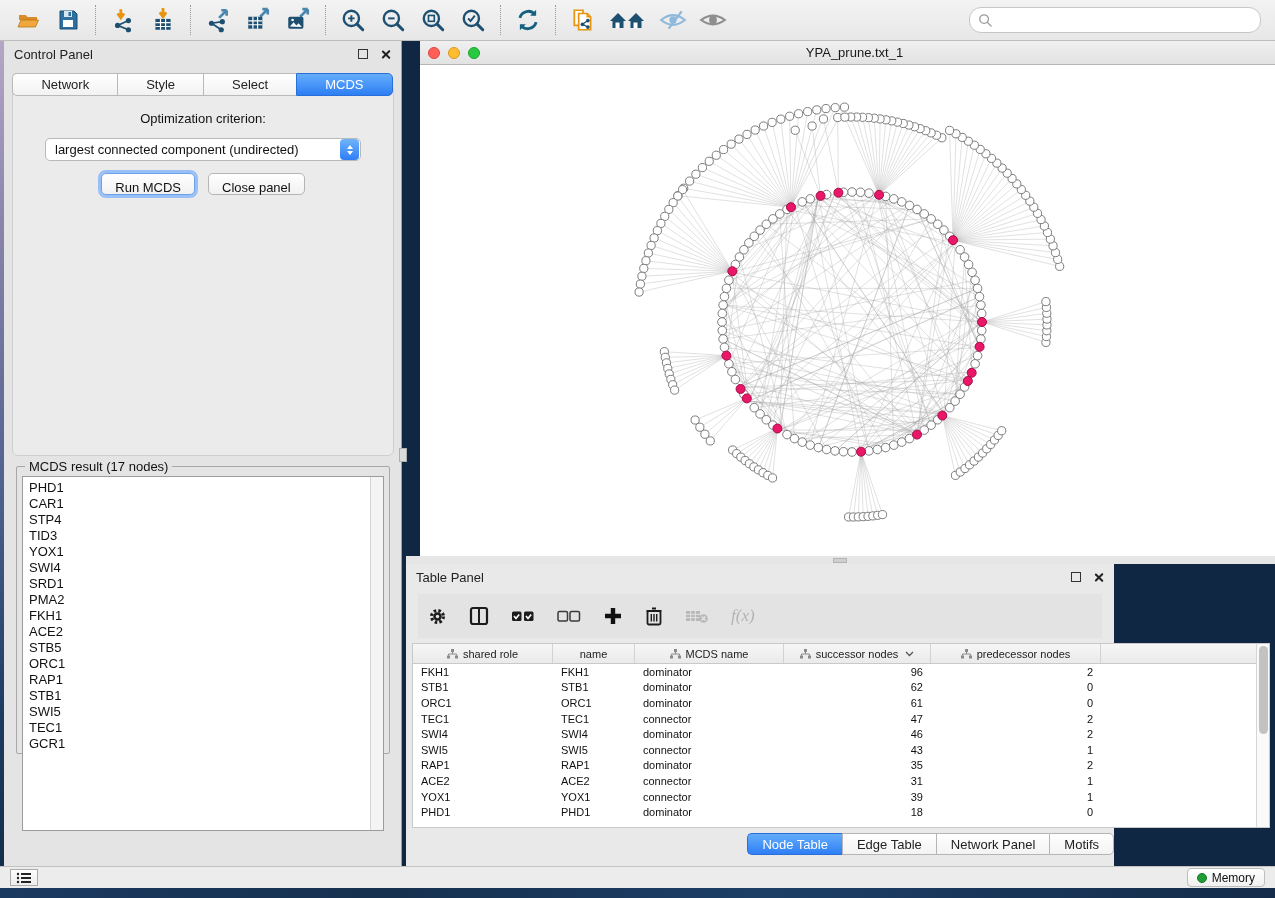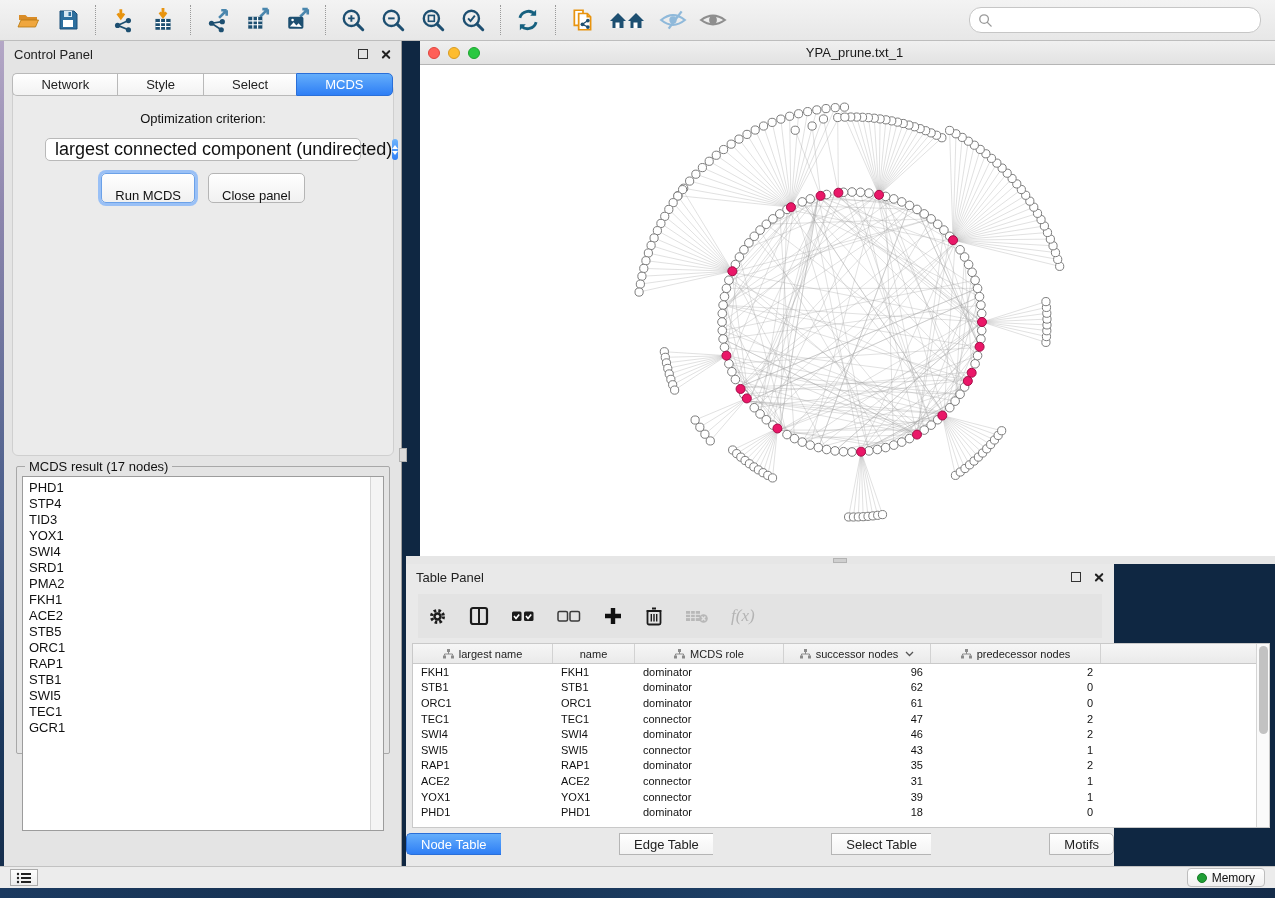--- a/index.html
+++ b/index.html
@@ -45,7 +45,7 @@
   .opt-label { text-align:center; margin-top:26px; font-size:13px; color:#111; }
   .dropdown { margin:12px auto 0 auto; width:316px; height:23px; background:#fff; border:1px solid #b9b9b9;
     border-radius:5px; display:flex; align-items:center; position:relative; }
-  .dropdown .val { flex:1; font-size:18px; padding-left:9px; color:#111; white-space:nowrap; }
+  .dropdown .val { flex:1; font-size:13px; padding-left:9px; color:#111; white-space:nowrap; }
   .dd-cap { width:19px; height:21px; margin-right:1px; border-radius:4px; background:linear-gradient(#6fb4fc,#2e7ef5);
     display:flex; flex-direction:column; align-items:center; justify-content:center; gap:2px; }
   .dd-cap i { display:block; width:0; height:0; border-left:3.5px solid transparent; border-right:3.5px solid transparent; }

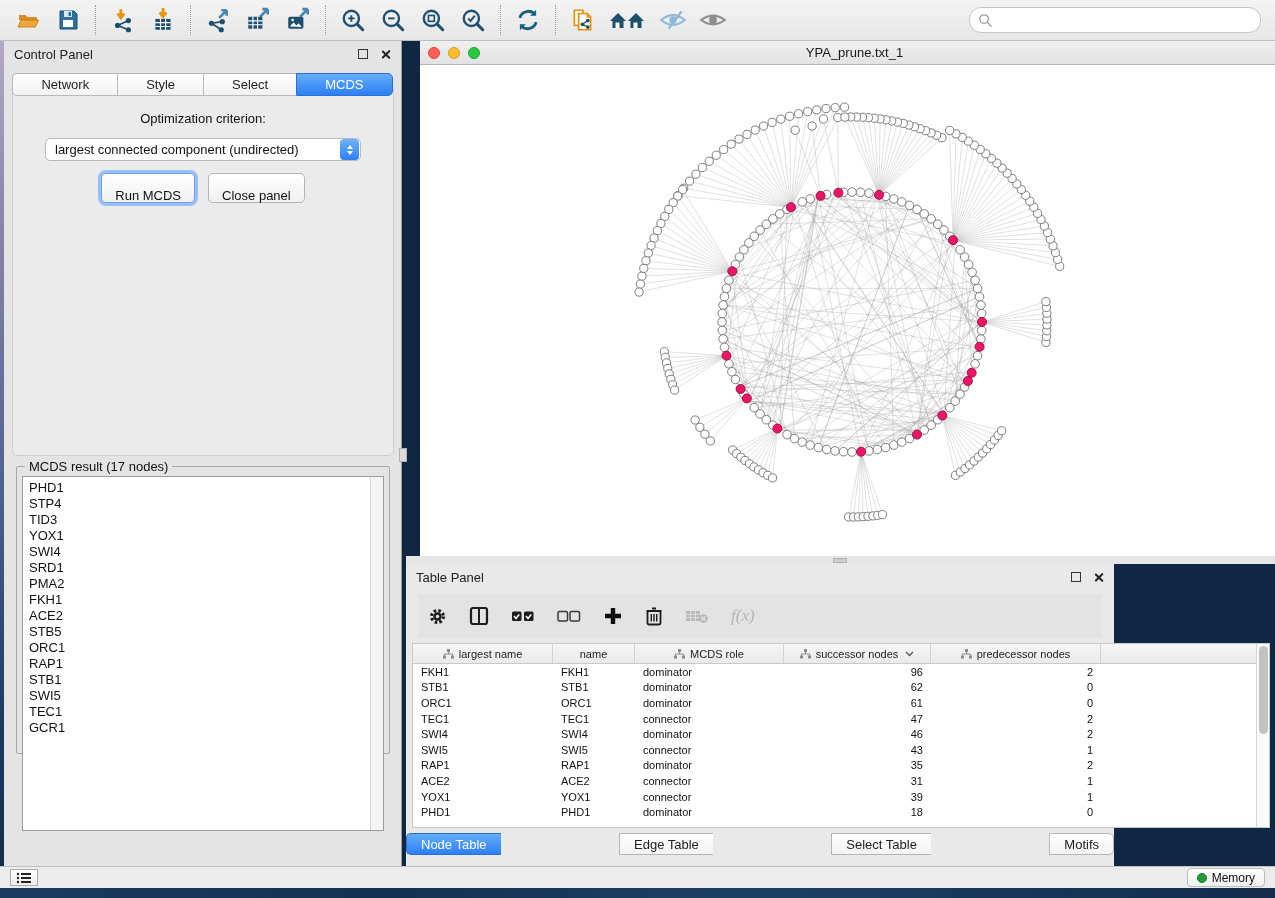--- a/index.html
+++ b/index.html
@@ -51,7 +51,7 @@
   .dd-cap i { display:block; width:0; height:0; border-left:3.5px solid transparent; border-right:3.5px solid transparent; }
   .dd-cap i.up { border-bottom:4px solid #fff; } .dd-cap i.dn { border-top:4px solid #fff; }
   .btn-row { display:flex; justify-content:center; gap:13px; margin-top:12px; }
-  .mac-btn { font-size:13px; padding:14px 13px; height:22px; background:linear-gradient(#ffffff,#f1f1f1);
+  .mac-btn { font-size:13px; padding:6px 13px; height:22px; background:linear-gradient(#ffffff,#f1f1f1);
     border:1px solid #b5b5b5; border-radius:5px; color:#111; font-family:inherit; }
   .mac-btn.focused { box-shadow:0 0 0 3px rgba(86,157,255,.55); border-color:#6ba1e8; }
 

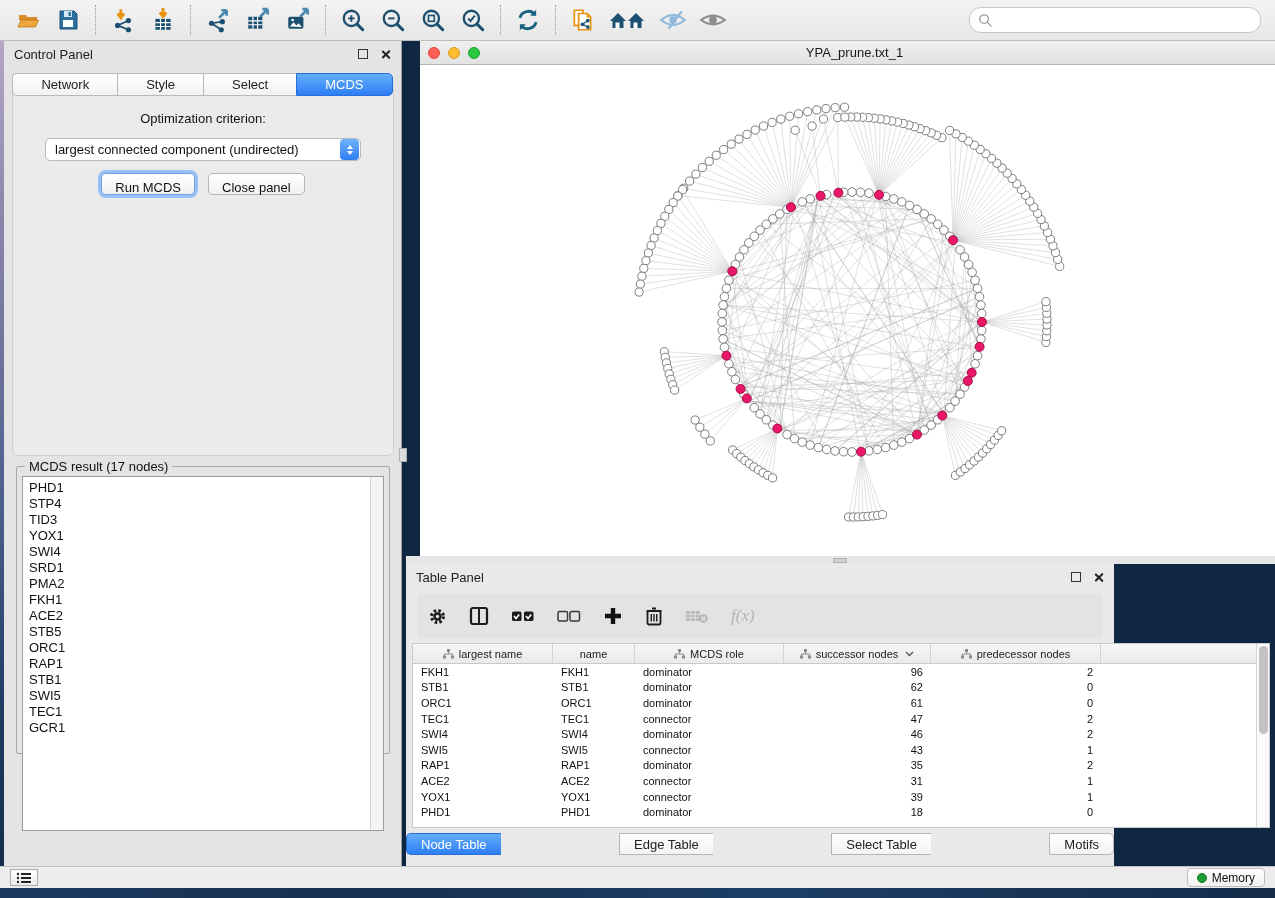--- a/index.html
+++ b/index.html
@@ -294,6 +294,7 @@
     <div class="mcds-list">
       <ul class="mcds-items" id="mcds-items">
           <li>PHD1</li>
+          <li>CAR1</li>
           <li>STP4</li>
           <li>TID3</li>
           <li>YOX1</li>

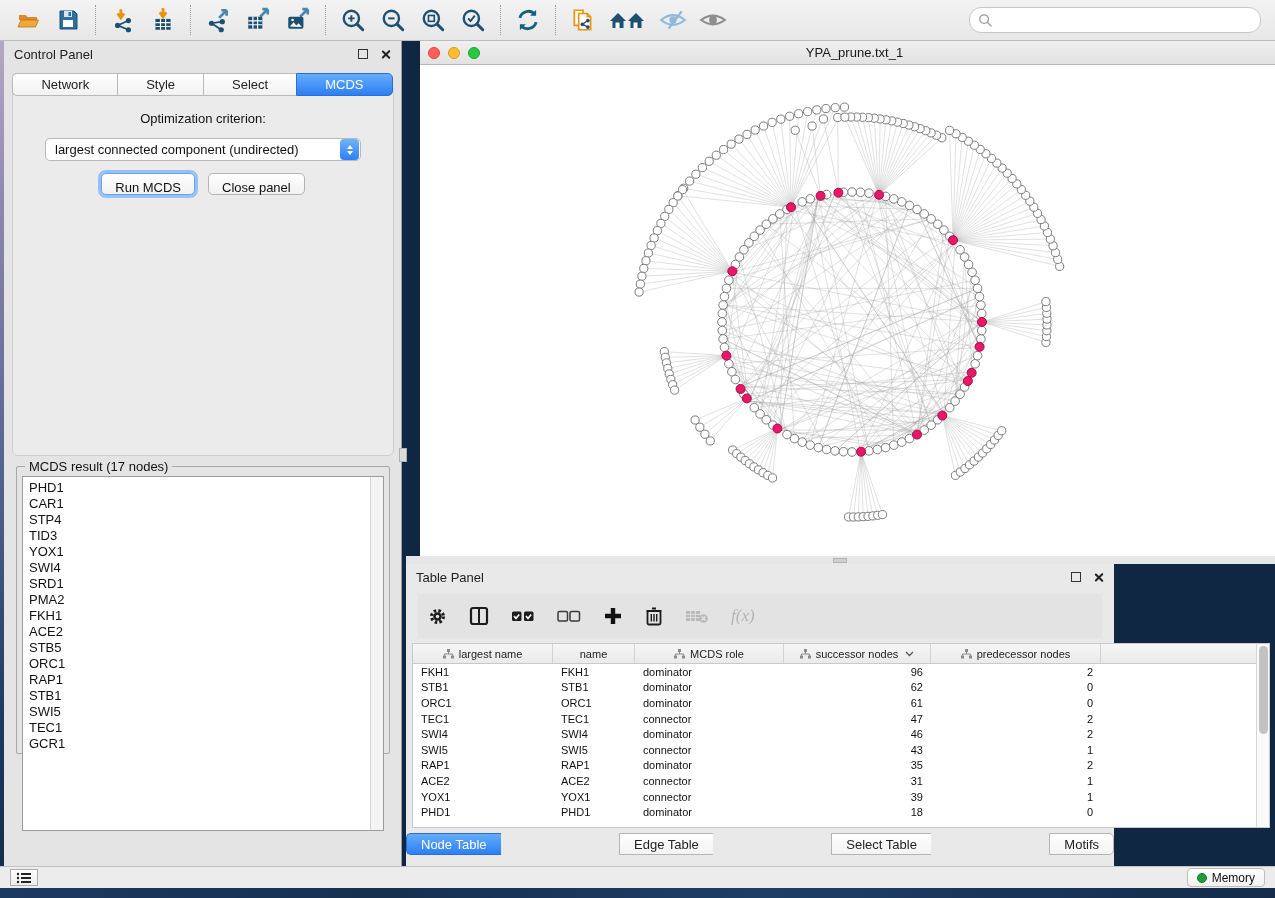--- a/index.html
+++ b/index.html
@@ -950,7 +950,7 @@
               <rect x="8" y="6.5" width="3" height="3" fill="#8a8a8a"></rect>
               <path d="M5.5 3 v2 M1.5 6.5 v-1.5 h8 v1.5" stroke="#8a8a8a" stroke-width="1" fill="none"></path>
             </svg>
-            <span>largest name</span>
+            <span>shared role</span>
           </div>
           <div class="th" style="width: 82px; flex: 0 0 82px;">
             <span>name</span>

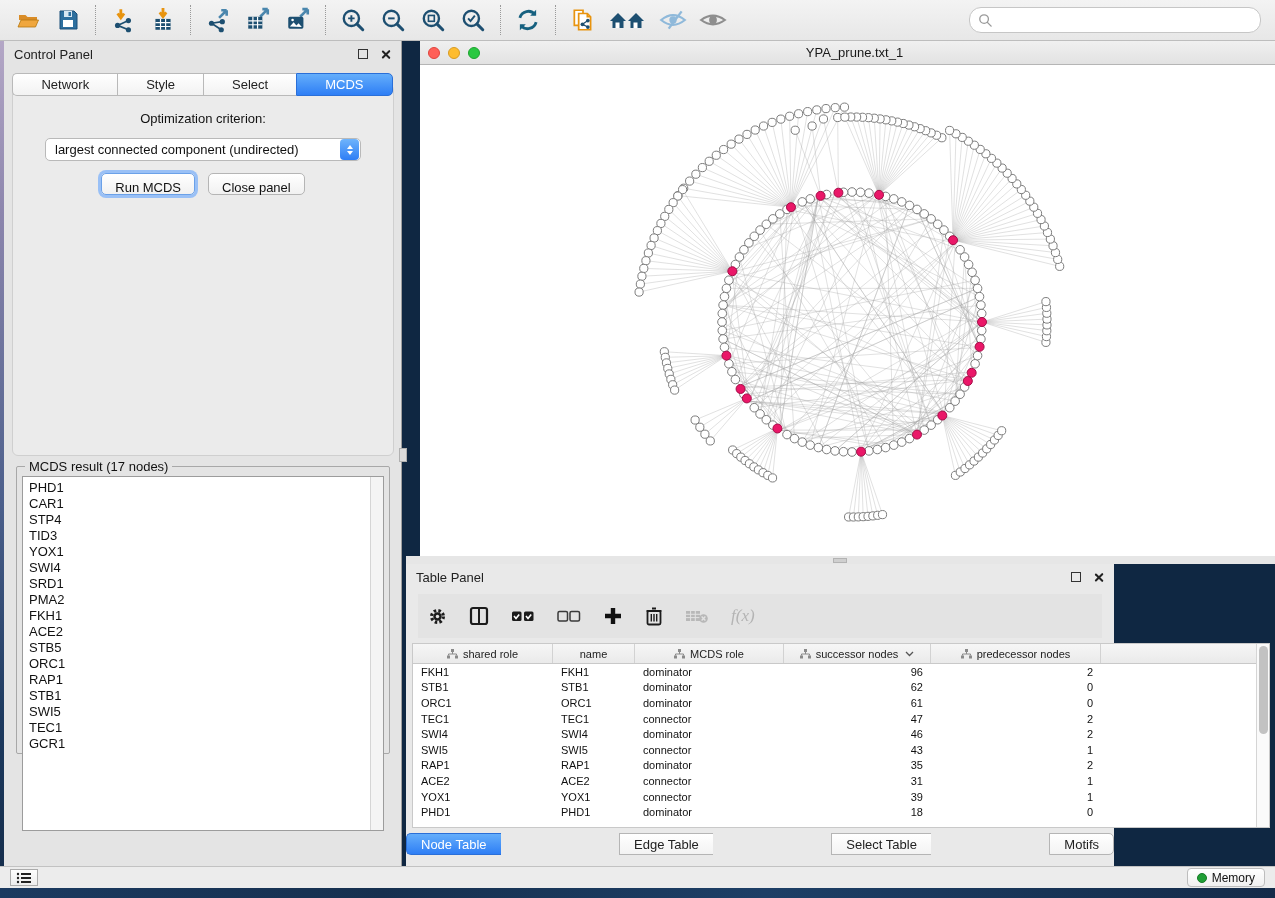--- a/index.html
+++ b/index.html
@@ -962,7 +962,7 @@
               <rect x="8" y="6.5" width="3" height="3" fill="#8a8a8a"></rect>
               <path d="M5.5 3 v2 M1.5 6.5 v-1.5 h8 v1.5" stroke="#8a8a8a" stroke-width="1" fill="none"></path>
             </svg>
-            <span>MCDS role</span>
+            <span>MCDS name</span>
           </div>
           <div class="th" style="width: 147px; flex: 0 0 147px;">
             <svg class="hier-ic" viewBox="0 0 11 10">

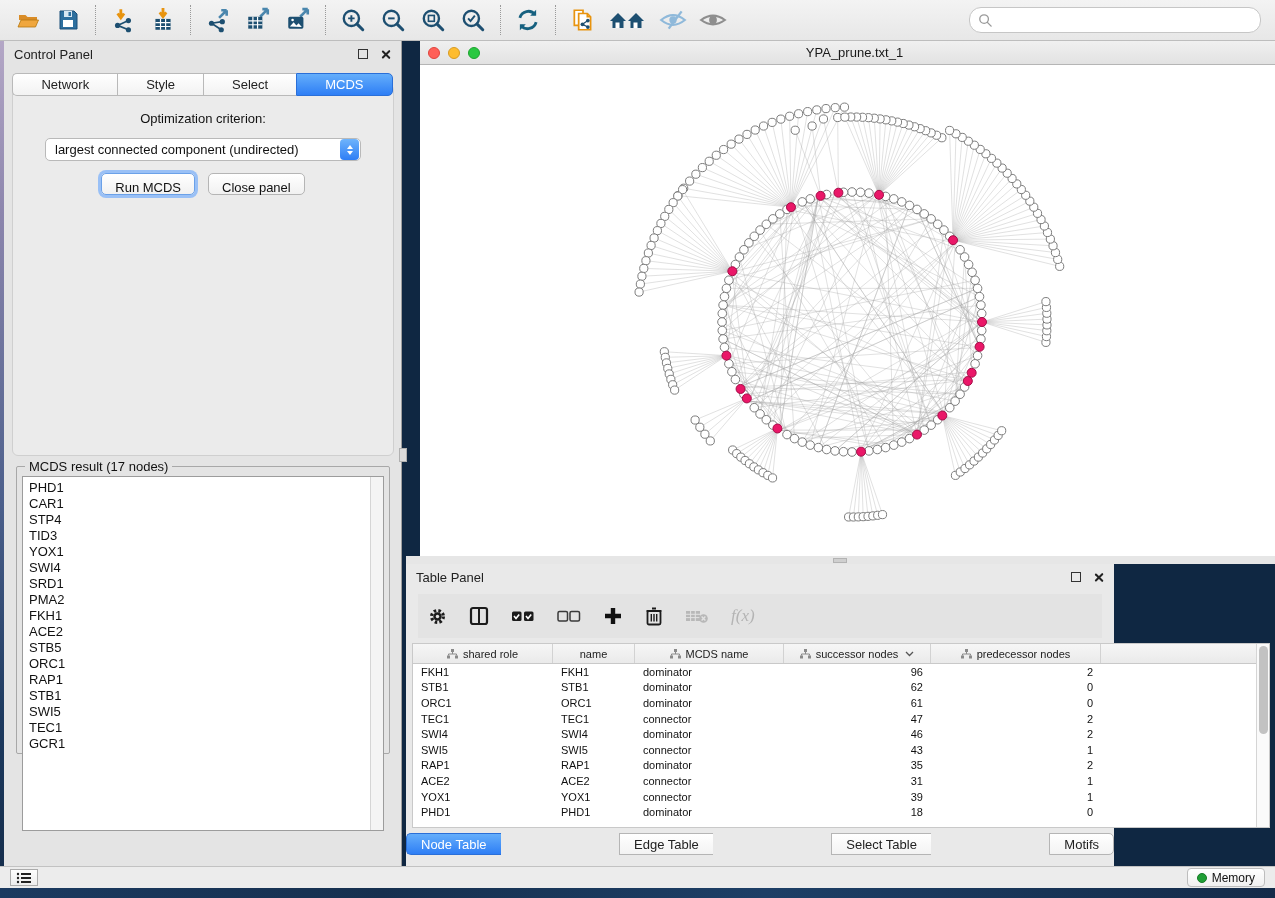--- a/index.html
+++ b/index.html
@@ -102,7 +102,7 @@
   .hier-ic { width:11px; height:10px; }
   .sort-chev { width:9px; height:6px; margin-left:2px; }
 
-  .bottom-tabs { position:absolute; left:0; right:0; top:269px; display:flex; justify-content:space-between; }
+  .bottom-tabs { position:absolute; left:0; right:0; top:269px; display:flex; justify-content:flex-end; }
   .btab { font-size:13px; padding:2.5px 14px; background:linear-gradient(#ffffff,#f3f3f3); border:1px solid #b5b5b5; border-right:none; color:#222; }
   .btab:first-child { border-radius:5px 0 0 5px; }
   .btab:last-child { border-radius:0 5px 5px 0; border-right:1px solid #b5b5b5; }

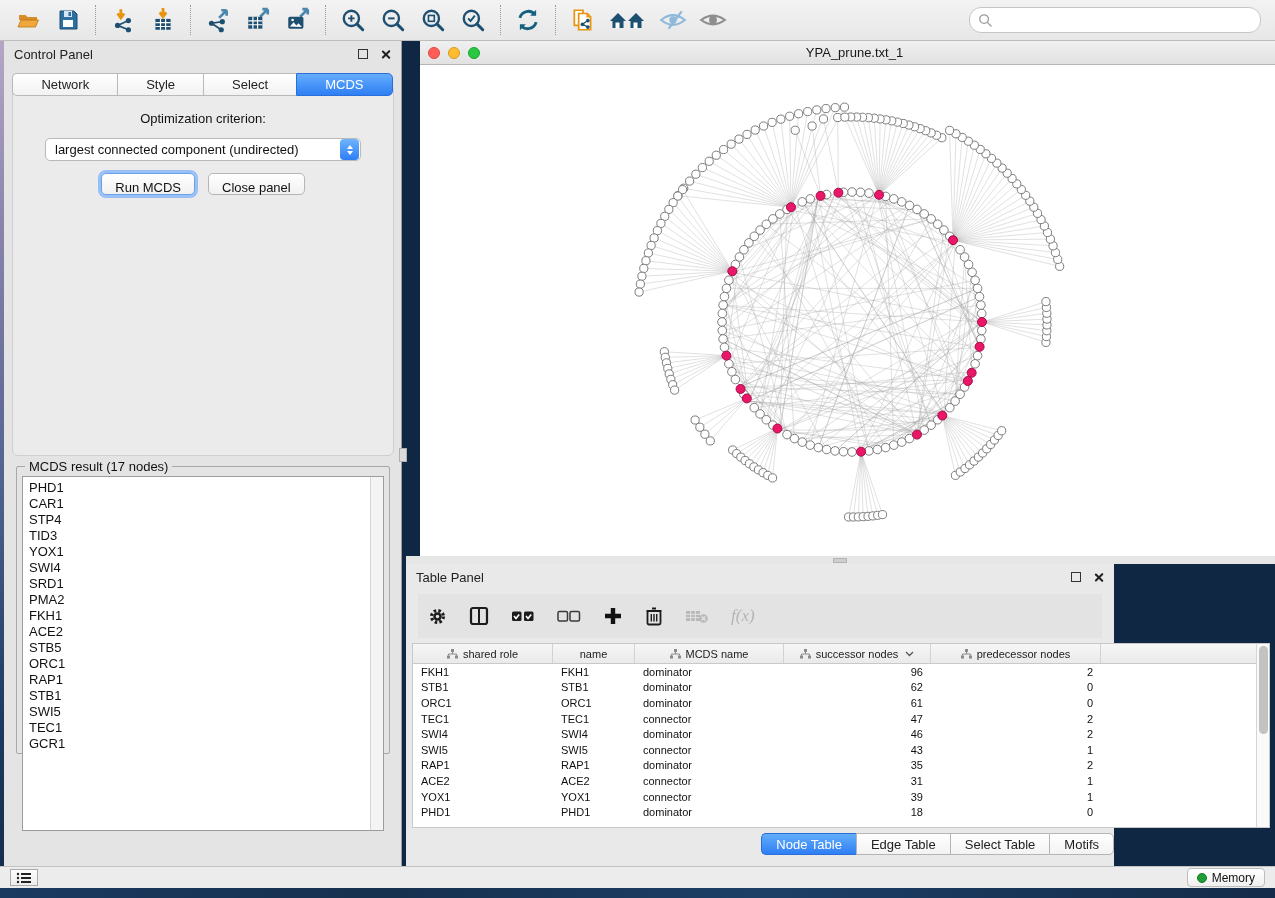--- a/index.html
+++ b/index.html
@@ -1068,7 +1068,7 @@
   <div class="bottom-tabs" id="table-tabs">
       <div class="btab active">Node Table</div>
       <div class="btab">Edge Table</div>
-      <div class="btab">Select Table</div>
+      <div class="btab">Network Panel</div>
       <div class="btab">Motifs</div>
     </div>
 </div>

